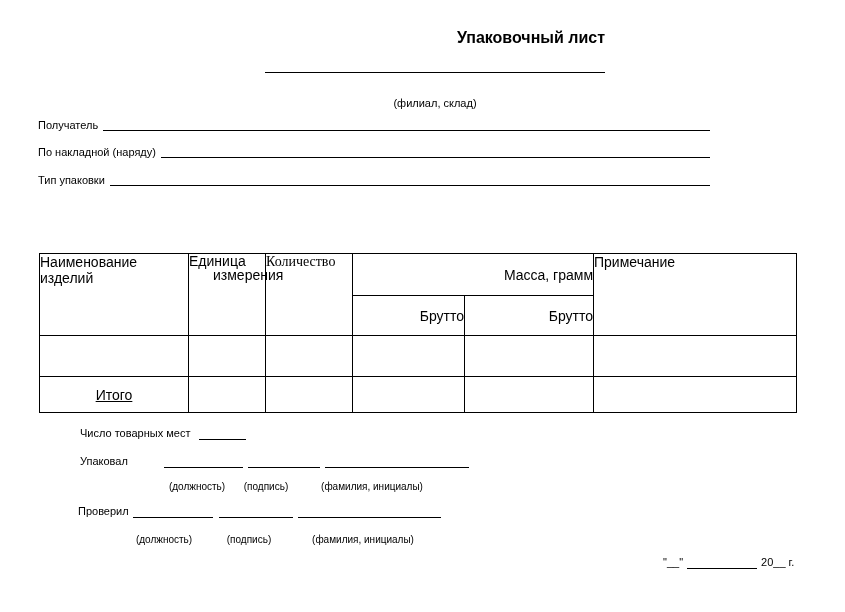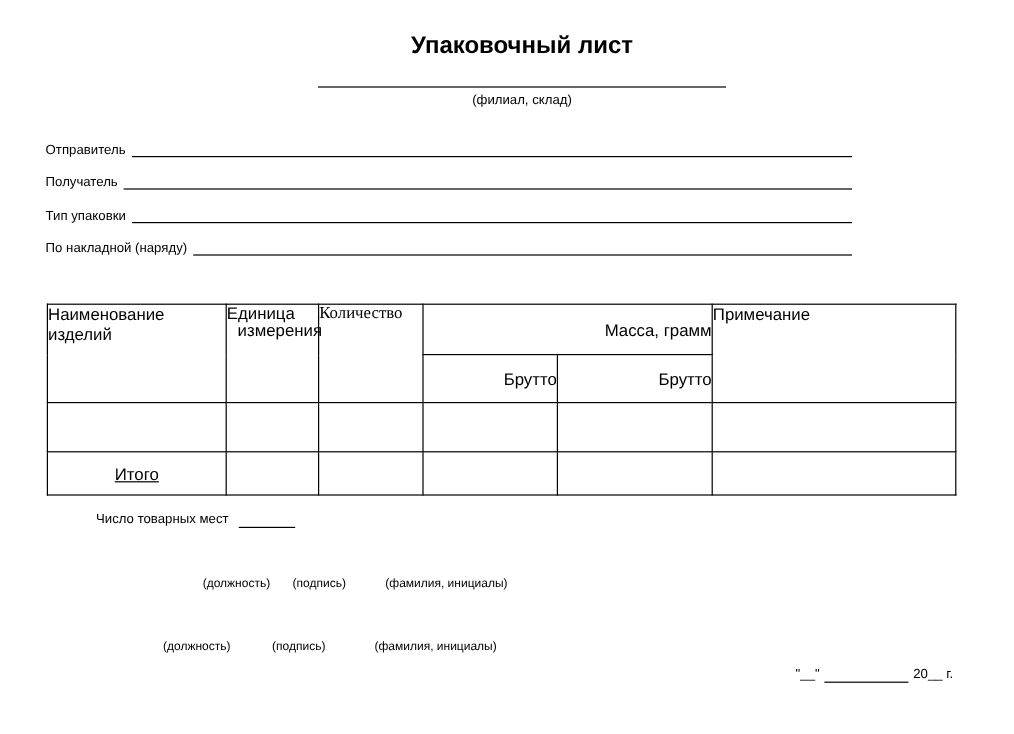--- a/index.html
+++ b/index.html
@@ -23,9 +23,10 @@
     text-align: center;
   }
   .title {
-    font-size: 20px;
+    font-size: 16px;
     font-weight: bold;
     line-height: 16px;
+    text-align: right;
   }
   .title-line {
     margin-top: 26px;

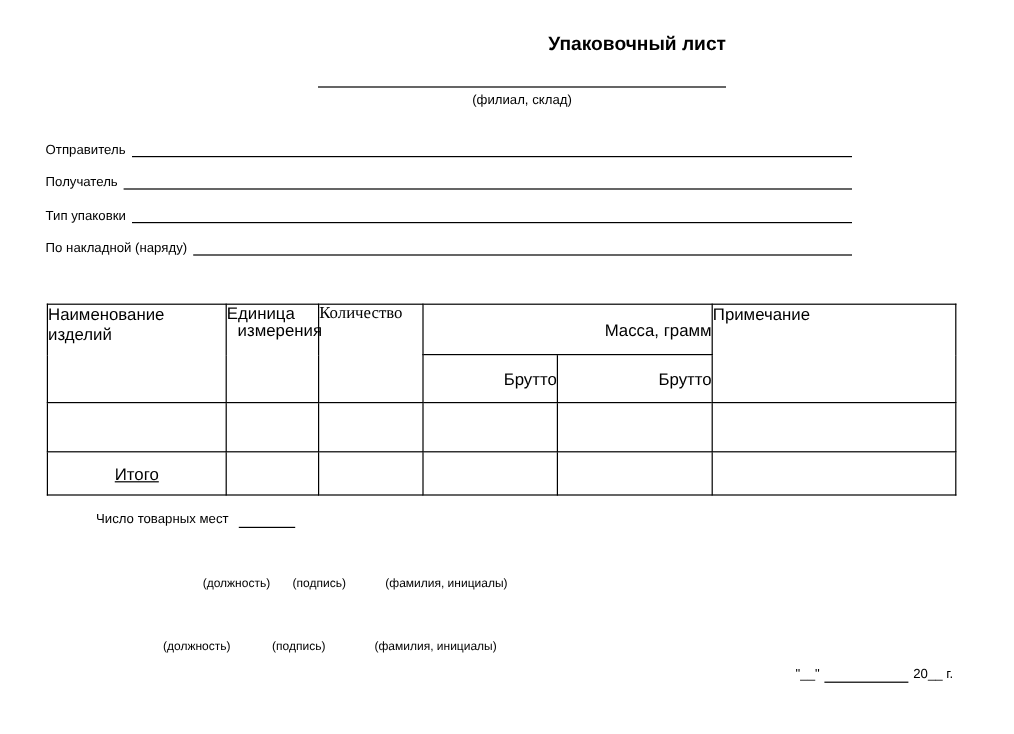--- a/index.html
+++ b/index.html
@@ -34,7 +34,7 @@
     height: 0;
   }
   .subtitle {
-    margin-top: 5px;
+    margin-top: 24px;
     font-size: 11px;
   }
 

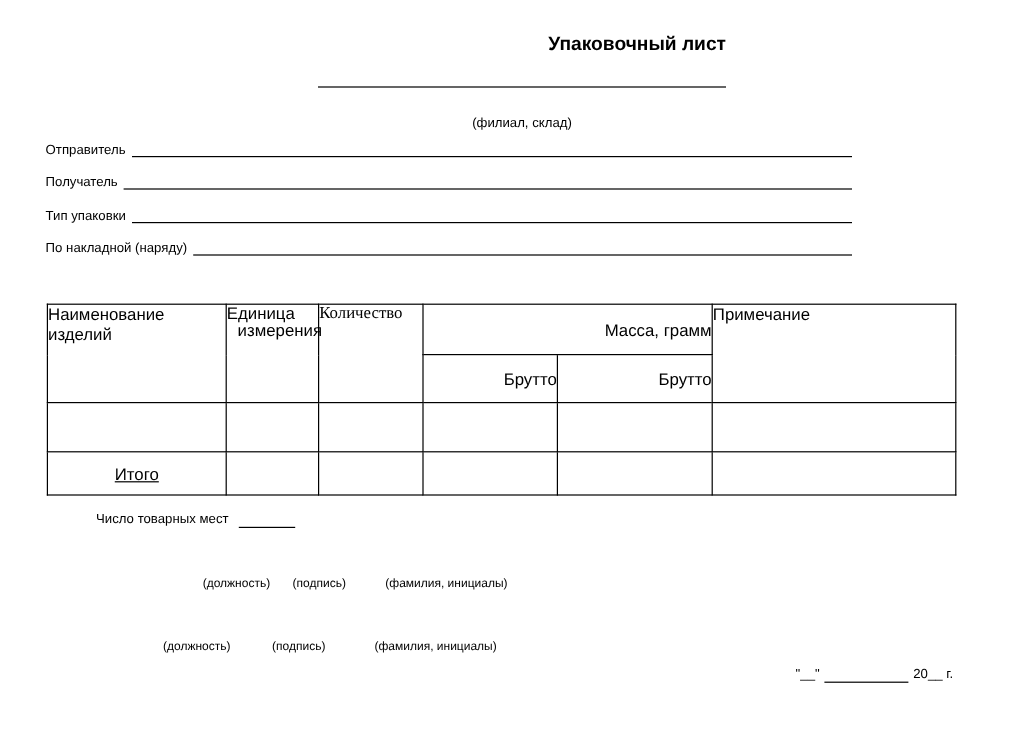--- a/index.html
+++ b/index.html
@@ -135,10 +135,6 @@
   </div>
 
   <div class="fields">
-    <div class="field-row">
-      <span class="field-label">Отправитель</span>
-      <span class="field-line"></span>
-    </div>
     <div class="field-row">
       <span class="field-label">Получатель</span>
       <span class="field-line"></span>

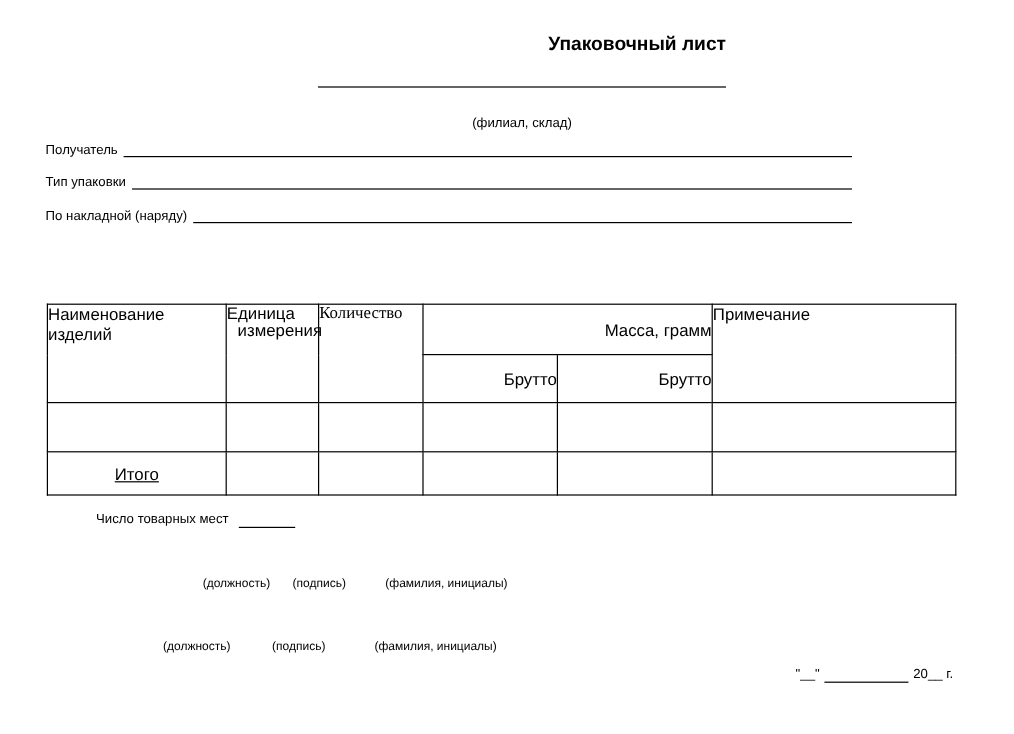--- a/index.html
+++ b/index.html
@@ -140,11 +140,11 @@
       <span class="field-line"></span>
     </div>
     <div class="field-row">
-      <span class="field-label">Тип упаковки</span>
+      <span class="field-label">По накладной (наряду)</span>
       <span class="field-line"></span>
     </div>
     <div class="field-row">
-      <span class="field-label">По накладной (наряду)</span>
+      <span class="field-label">Тип упаковки</span>
       <span class="field-line"></span>
     </div>
   </div>

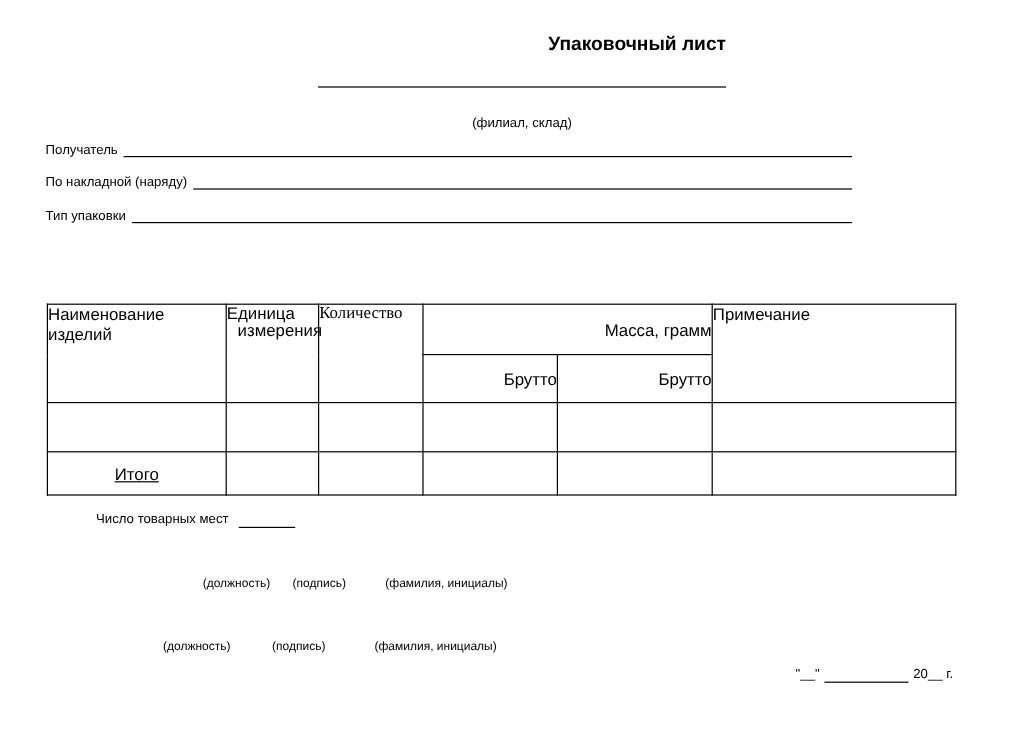--- a/index.html
+++ b/index.html
@@ -85,7 +85,7 @@
 
   .c-name   { padding: 9px 4px 0 10px; text-align: left; }
   .c-unit   { padding: 9px 2px 0 6px;  text-align: left; line-height: 14px; }
-  .c-unit .indent { margin-left: 9px; text-align: right; }
+  .c-unit .indent { margin-left: 24px; text-align: right; }
   .c-qty    { padding: 9px 2px 0 8px;  text-align: left; font-family: Liberation Serif, serif; }
   .c-mass   { text-align: right; vertical-align: middle !important; }
   .c-gross, .c-net { text-align: right; vertical-align: middle !important; }

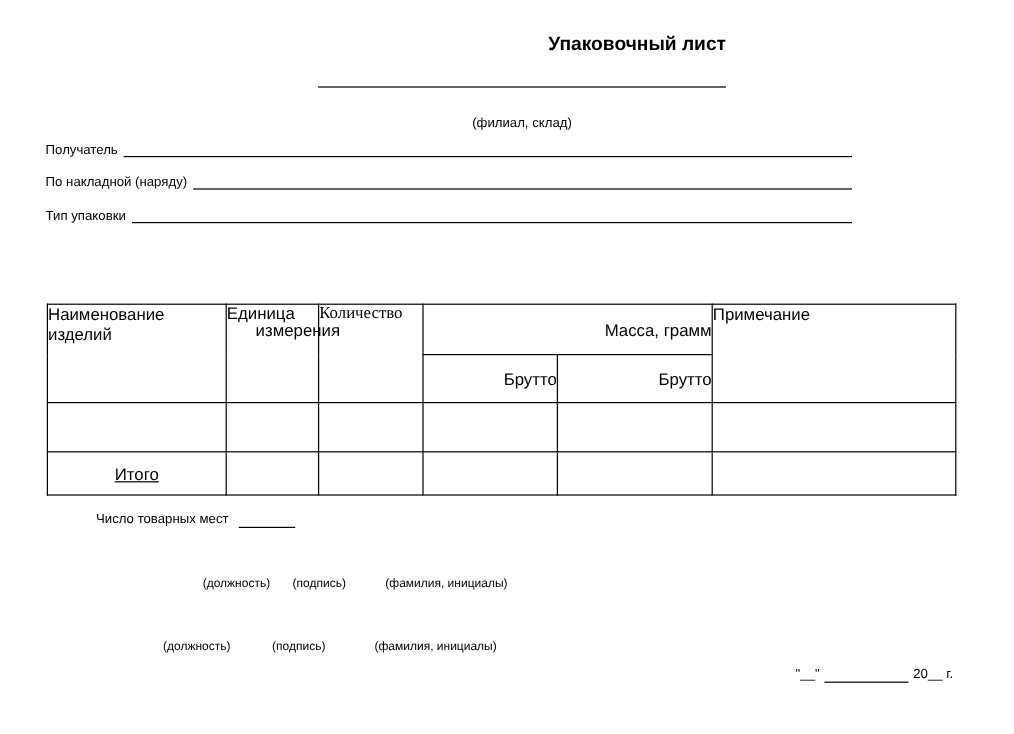--- a/index.html
+++ b/index.html
@@ -197,6 +197,12 @@
     <span class="blank" style="width:47px; margin-left:9px;"></span>
   </div>
 
+  <div class="foot-row" style="left:80px; top:455px;">
+    <span>Упаковал</span>
+    <span class="blank" style="width:79px; margin-left:36px;"></span>
+    <span class="blank" style="width:72px; margin-left:5px;"></span>
+    <span class="blank" style="width:144px; margin-left:5px;"></span>
+  </div>
   <span class="sub-label" style="left:197px; top:481px;">(должность)</span>
   <span class="sub-label" style="left:266px; top:481px;">(подпись)</span>
   <span class="sub-label" style="left:372px; top:481px;">(фамилия, инициалы)</span>

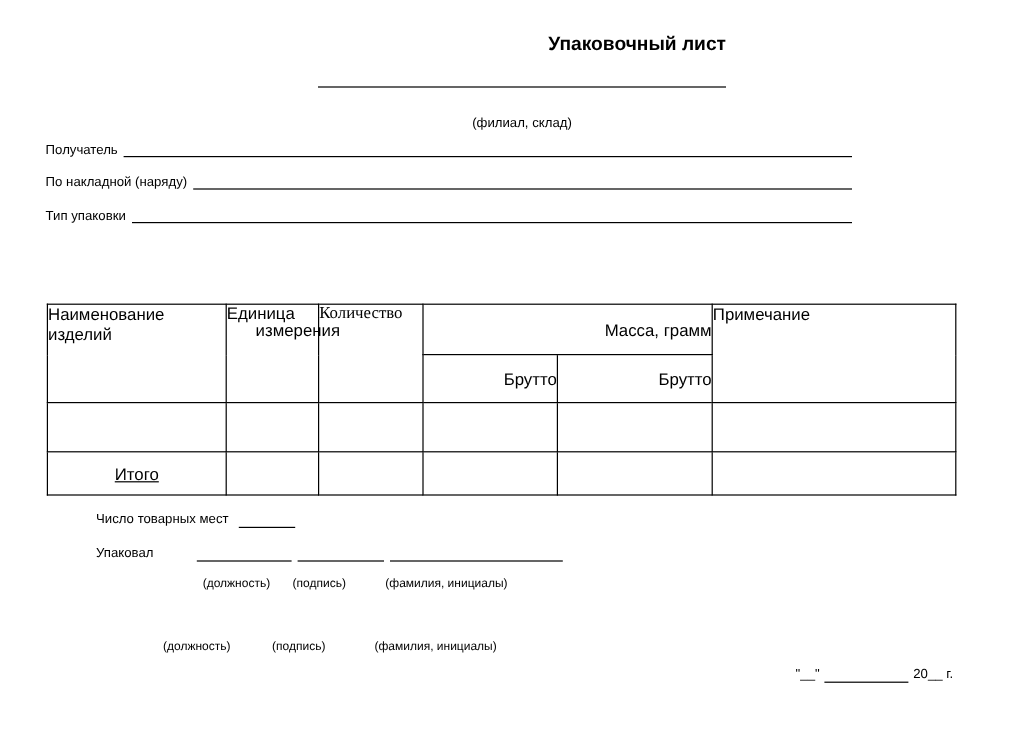--- a/index.html
+++ b/index.html
@@ -207,6 +207,12 @@
   <span class="sub-label" style="left:266px; top:481px;">(подпись)</span>
   <span class="sub-label" style="left:372px; top:481px;">(фамилия, инициалы)</span>
 
+  <div class="foot-row" style="left:78px; top:505px;">
+    <span>Проверил</span>
+    <span class="blank" style="width:80px; margin-left:4px;"></span>
+    <span class="blank" style="width:74px; margin-left:6px;"></span>
+    <span class="blank" style="width:143px; margin-left:5px;"></span>
+  </div>
   <span class="sub-label" style="left:164px; top:534px;">(должность)</span>
   <span class="sub-label" style="left:249px; top:534px;">(подпись)</span>
   <span class="sub-label" style="left:363px; top:534px;">(фамилия, инициалы)</span>

